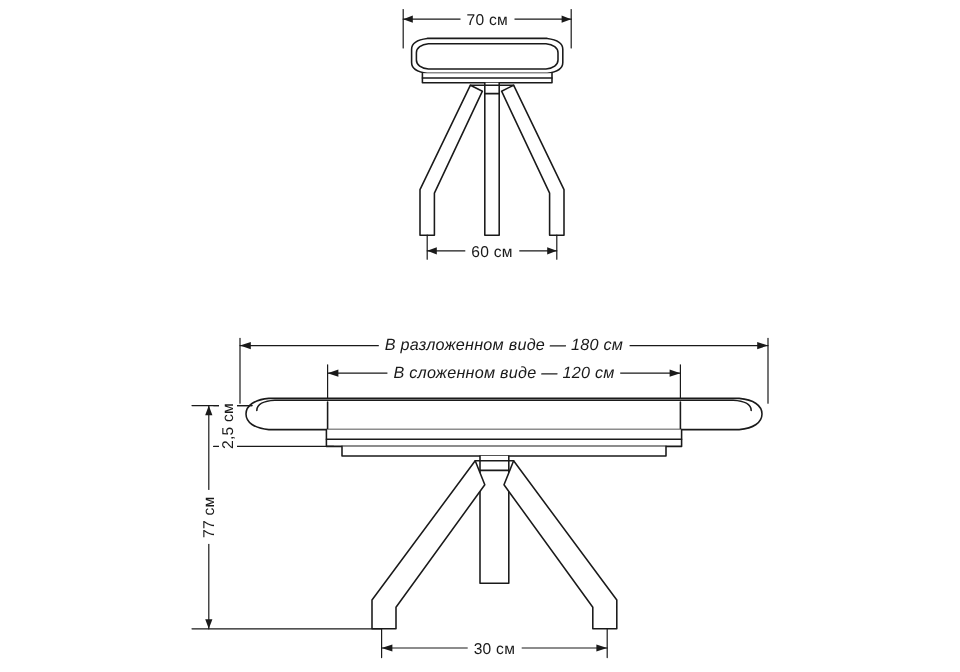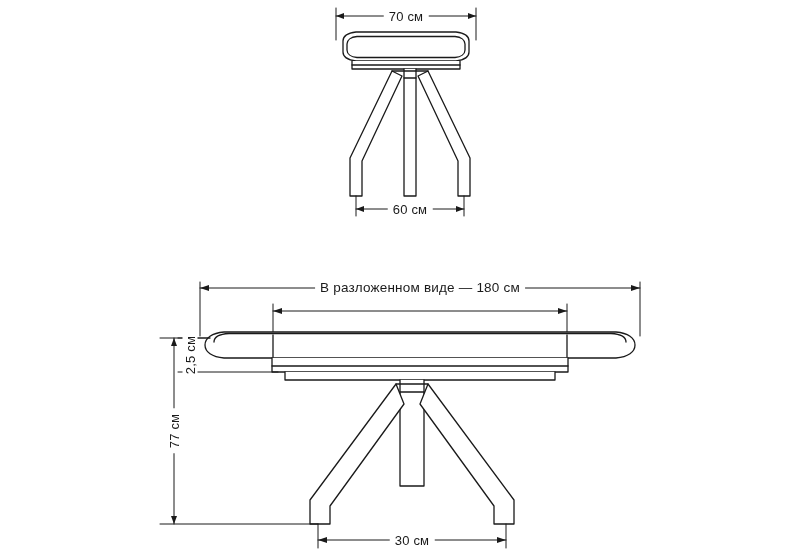--- a/index.html
+++ b/index.html
@@ -37,6 +37,7 @@
   }
   .big {
     font-size: 13.5px;
+    font-style: italic;
   }
 </style>
 </head>

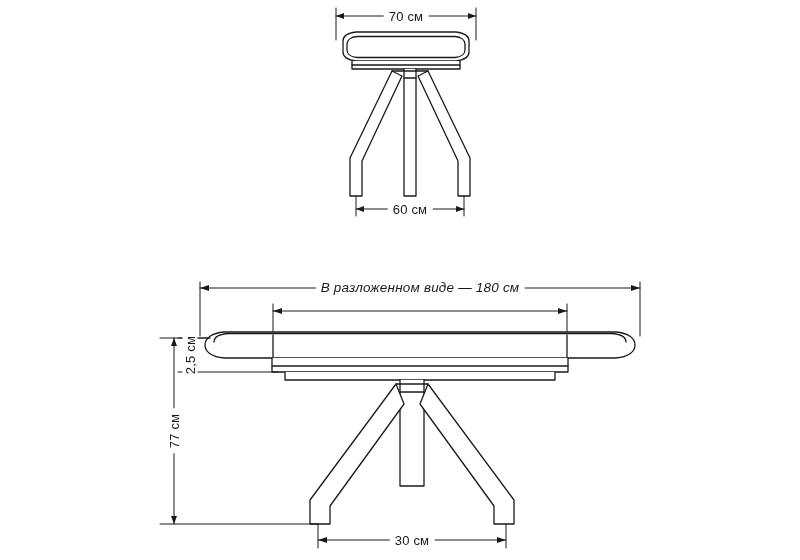--- a/index.html
+++ b/index.html
@@ -161,6 +161,7 @@
 
   <div class="dimlabel big" style="left:420px; top:280px; transform:translateX(-50%);">В разложенном виде — 180 см</div>
 
+  <div class="dimlabel big" style="left:420px; top:303px; transform:translateX(-50%);">В сложенном виде — 120 см</div>
 
   <div class="dimlabel vertical" style="left:190px; top:355px; transform:translate(-50%,-50%) rotate(-90deg);">2,5 см</div>
 

